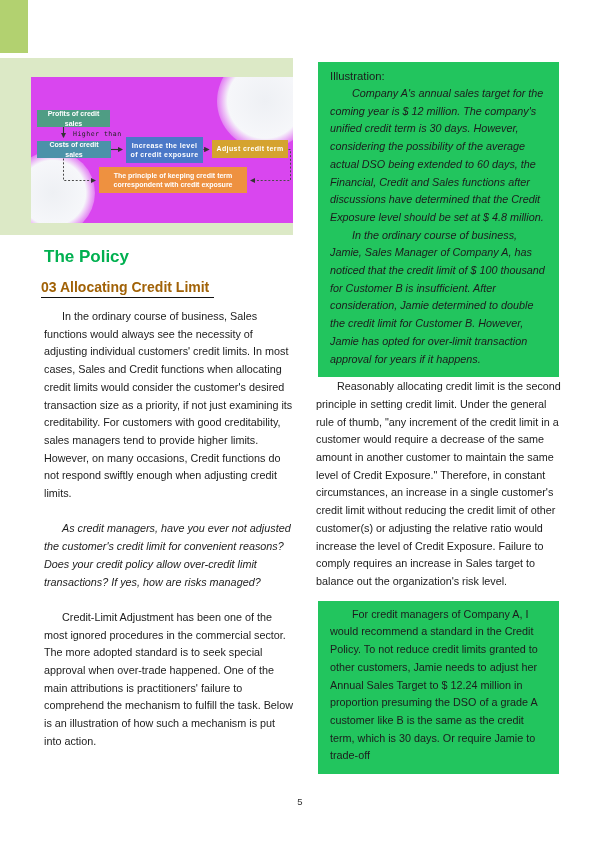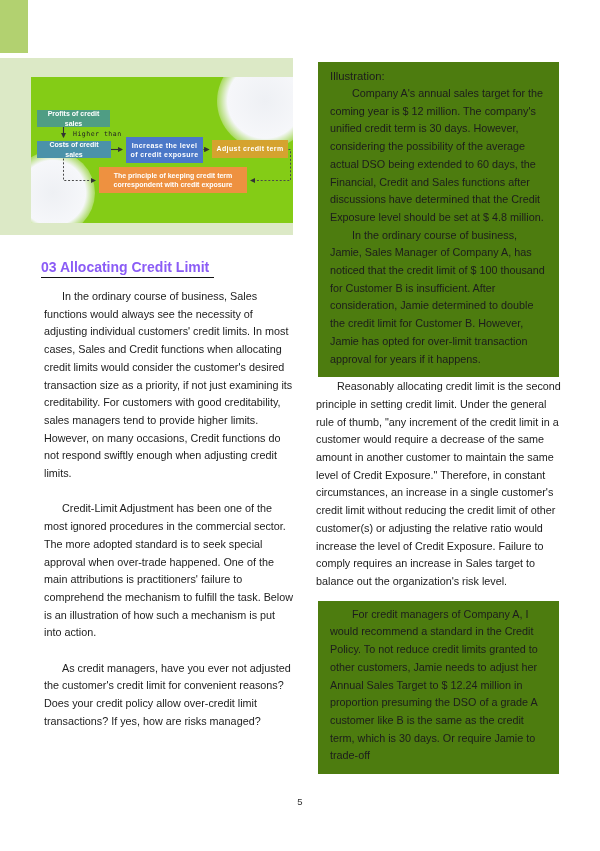--- a/index.html
+++ b/index.html
@@ -39,7 +39,7 @@
   .italic{}
   
   .right-col{position:absolute;left:318px;top:62px;width:249px;}
-  .graybox{background:#4d7c0f;padding:5px 13px 9px 12px;box-sizing:border-box;width:241px;}
+  .graybox{background:#22c55e;padding:5px 13px 9px 12px;box-sizing:border-box;width:241px;}
   .boxlabel{font-size:11.3px;line-height:18px;margin:0;}
   .graybox p{margin:0;text-indent:22px;}
   .between{margin:1px 0 10px -2px;width:251px;text-indent:21px;}

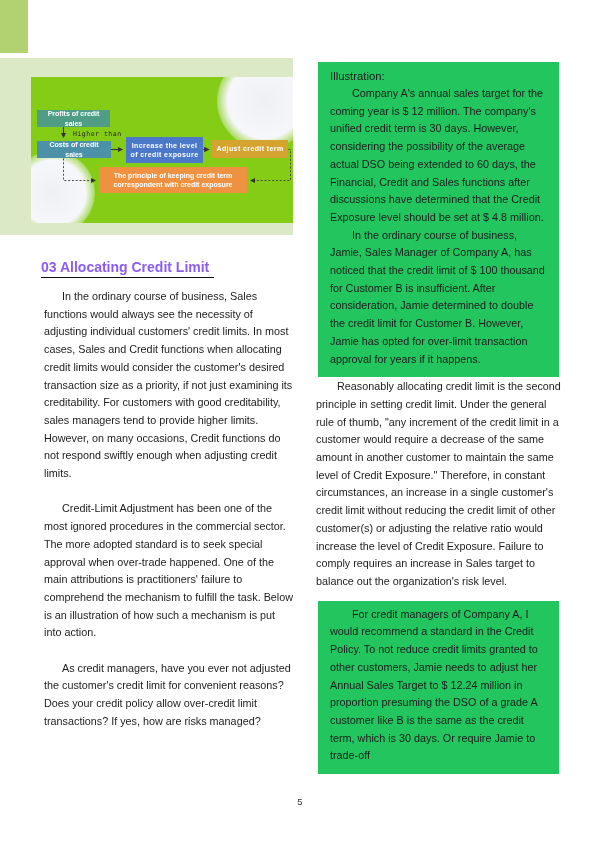--- a/index.html
+++ b/index.html
@@ -36,7 +36,7 @@
   .left-col h2 span{border-bottom:1.5px solid #111;padding:0 5px 2px 0;}
   .body-text{font-size:10.8px;line-height:17.7px;color:#1c1c1c;}
   p.para{margin:0 0 17.7px 0;text-indent:18px;}
-  .italic{}
+  .italic{font-style:italic;}
   
   .right-col{position:absolute;left:318px;top:62px;width:249px;}
   .graybox{background:#22c55e;padding:5px 13px 9px 12px;box-sizing:border-box;width:241px;}

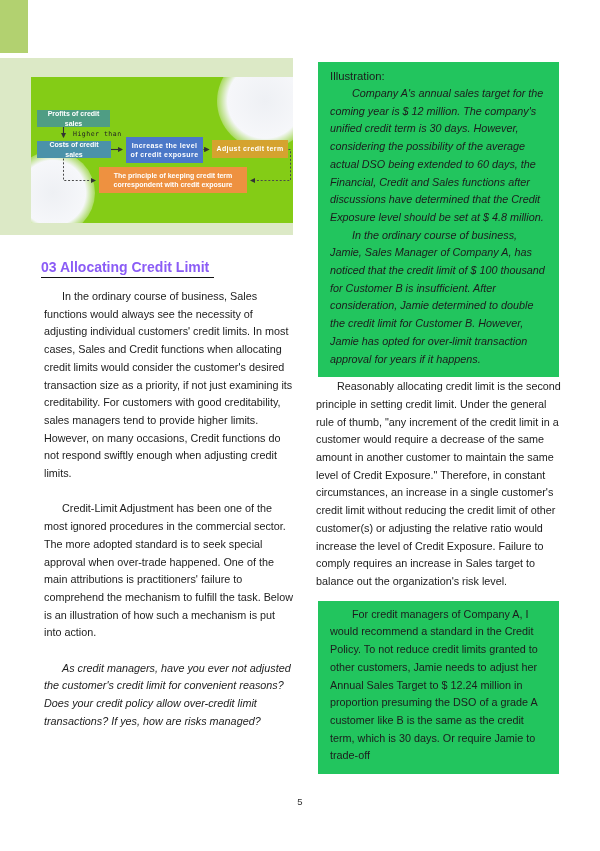--- a/index.html
+++ b/index.html
@@ -10,7 +10,7 @@
   
   .corner-square{position:absolute;left:0;top:0;width:28px;height:53px;background:#b2d170;}
   .band{position:absolute;left:0;top:58px;width:293px;height:177px;background:#dce9c6;}
-  .diagram-card{position:absolute;left:31px;top:77px;width:262px;height:146px;background:#84cc16;overflow:hidden;}
+  .diagram-card{position:absolute;left:31px;top:77px;width:262px;height:146px;background:#d946ef;overflow:hidden;}
   .deco-circle{position:absolute;border-radius:50%;
     background:radial-gradient(circle at 50% 50%, #eef0f4 0%, #f6f7fa 55%, rgba(255,255,255,0) 78%);}
   .dc1{left:186px;top:-24px;width:96px;height:96px;}

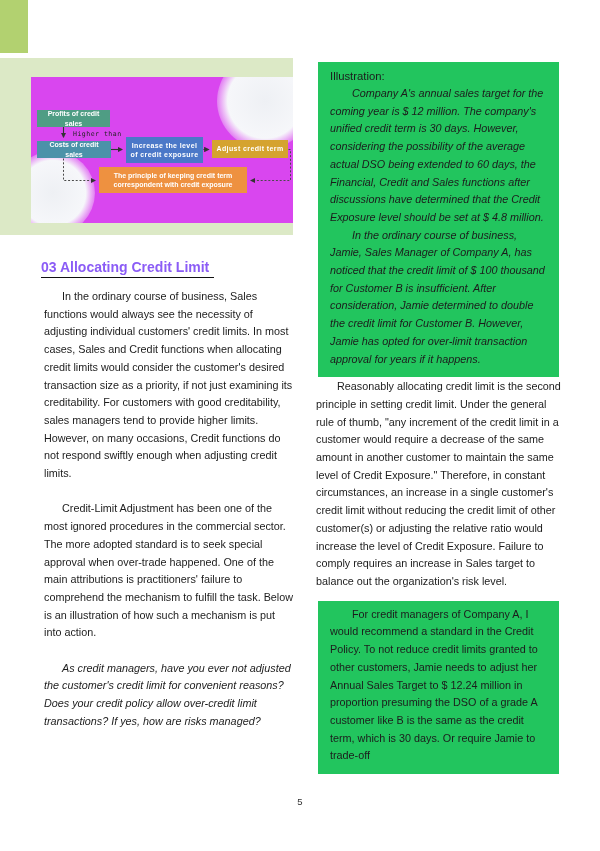--- a/index.html
+++ b/index.html
@@ -79,6 +79,7 @@
   </div>
 
   <div class="left-col body-text">
+    <h1>The Policy</h1>
     <h2><span>03 Allocating Credit Limit</span></h2>
     <p class="para">In the ordinary course of business, Sales functions would always see the necessity of adjusting individual customers' credit limits. In most cases, Sales and Credit functions when allocating credit limits would consider the customer's desired transaction size as a priority, if not just examining its creditability. For customers with good creditability, sales managers tend to provide higher limits. However, on many occasions, Credit functions do not respond swiftly enough when adjusting credit limits.</p>
     <p class="para">Credit-Limit Adjustment has been one of the most ignored procedures in the commercial sector. The more adopted standard is to seek special approval when over-trade happened. One of the main attributions is practitioners' failure to comprehend the mechanism to fulfill the task. Below is an illustration of how such a mechanism is put into action.</p>

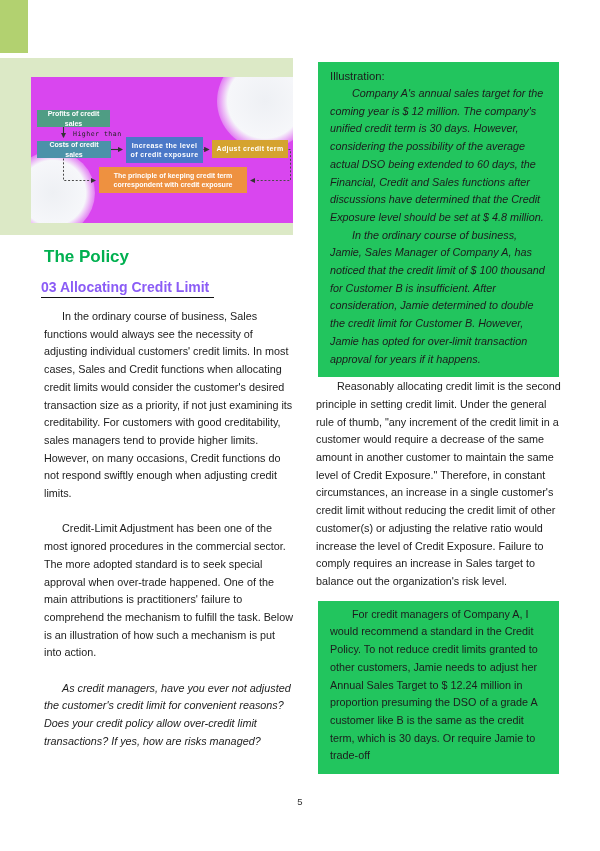--- a/index.html
+++ b/index.html
@@ -32,7 +32,7 @@
   
   .left-col{position:absolute;left:44px;top:247px;width:250px;}
   .left-col h1{font-size:17px;line-height:20px;font-weight:bold;color:#00b050;margin:0 0 9px 0;}
-  .left-col h2{font-size:14px;line-height:17px;font-weight:bold;color:#8b5cf6;margin:12px 0 12px -3px;}
+  .left-col h2{font-size:14px;line-height:17px;font-weight:bold;color:#a16207;margin:12px 0 12px -3px;}
   .left-col h2 span{border-bottom:1.5px solid #111;padding:0 5px 2px 0;}
   .body-text{font-size:10.8px;line-height:17.7px;color:#1c1c1c;}
   p.para{margin:0 0 17.7px 0;text-indent:18px;}

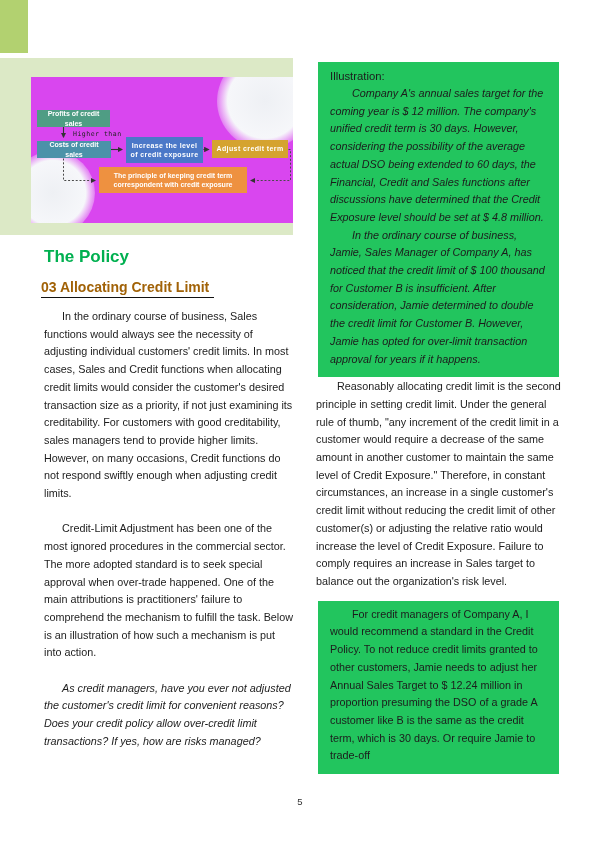--- a/index.html
+++ b/index.html
@@ -82,8 +82,8 @@
     <h1>The Policy</h1>
     <h2><span>03 Allocating Credit Limit</span></h2>
     <p class="para">In the ordinary course of business, Sales functions would always see the necessity of adjusting individual customers' credit limits. In most cases, Sales and Credit functions when allocating credit limits would consider the customer's desired transaction size as a priority, if not just examining its creditability. For customers with good creditability, sales managers tend to provide higher limits. However, on many occasions, Credit functions do not respond swiftly enough when adjusting credit limits.</p>
+    <p class="para italic">As credit managers, have you ever not adjusted the customer's credit limit for convenient reasons? Does your credit policy allow over-credit limit transactions? If yes, how are risks managed?</p>
     <p class="para">Credit-Limit Adjustment has been one of the most ignored procedures in the commercial sector. The more adopted standard is to seek special approval when over-trade happened. One of the main attributions is practitioners' failure to comprehend the mechanism to fulfill the task. Below is an illustration of how such a mechanism is put into action.</p>
-    <p class="para italic">As credit managers, have you ever not adjusted the customer's credit limit for convenient reasons? Does your credit policy allow over-credit limit transactions? If yes, how are risks managed?</p>
   </div>
 
   <div class="right-col body-text">

